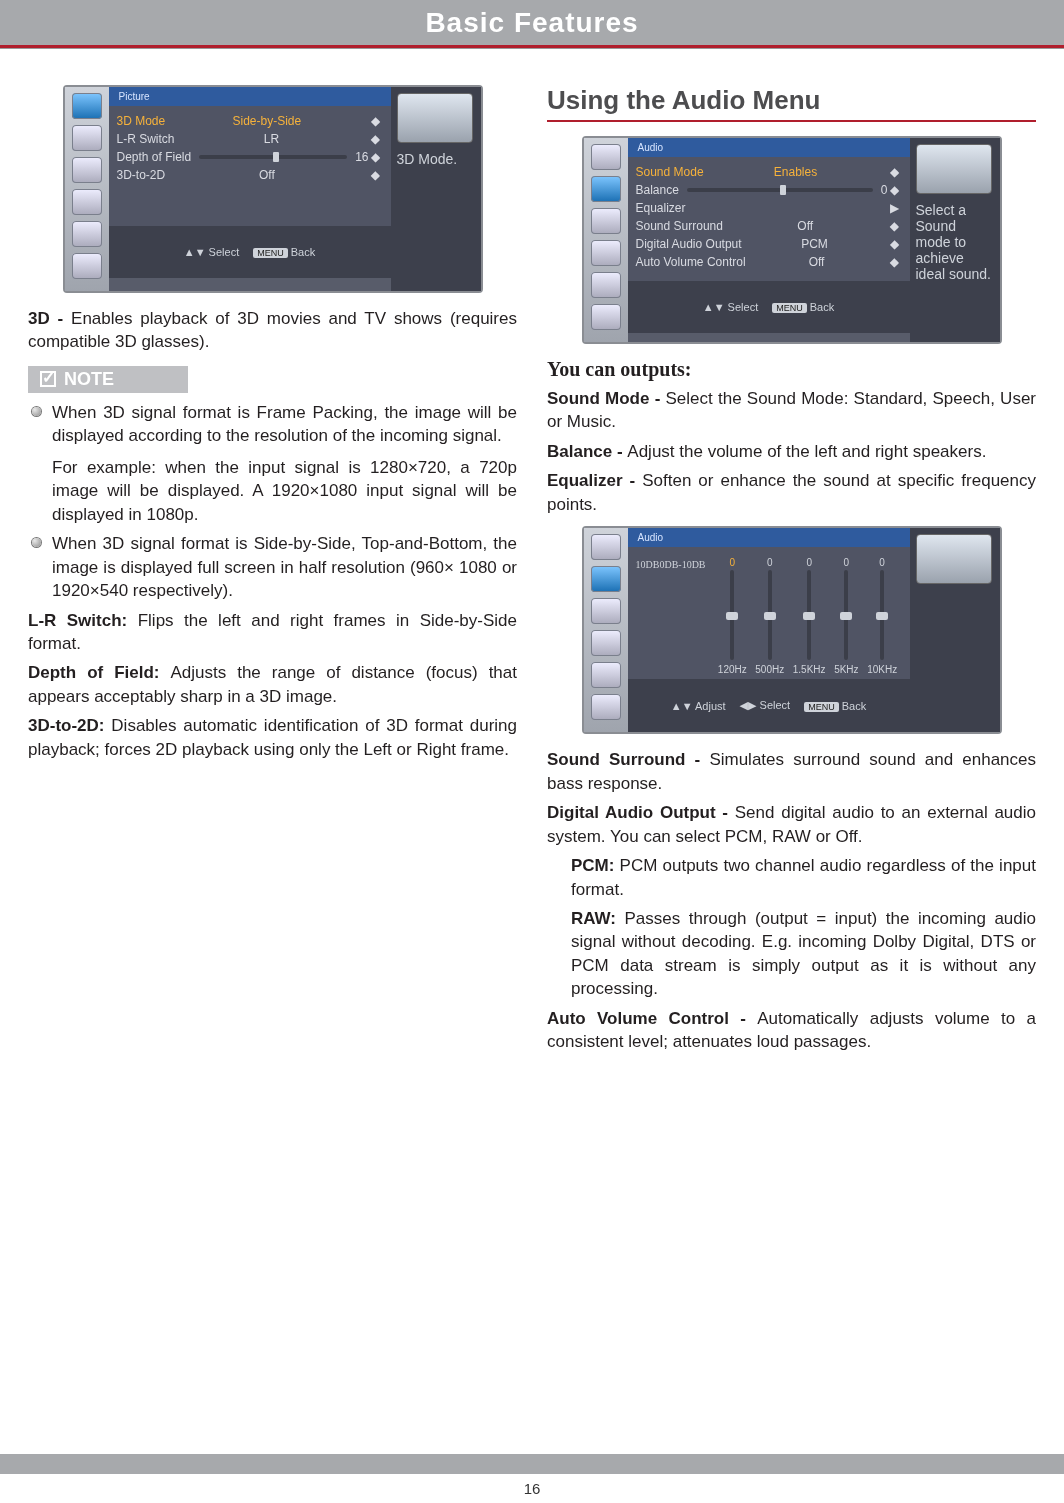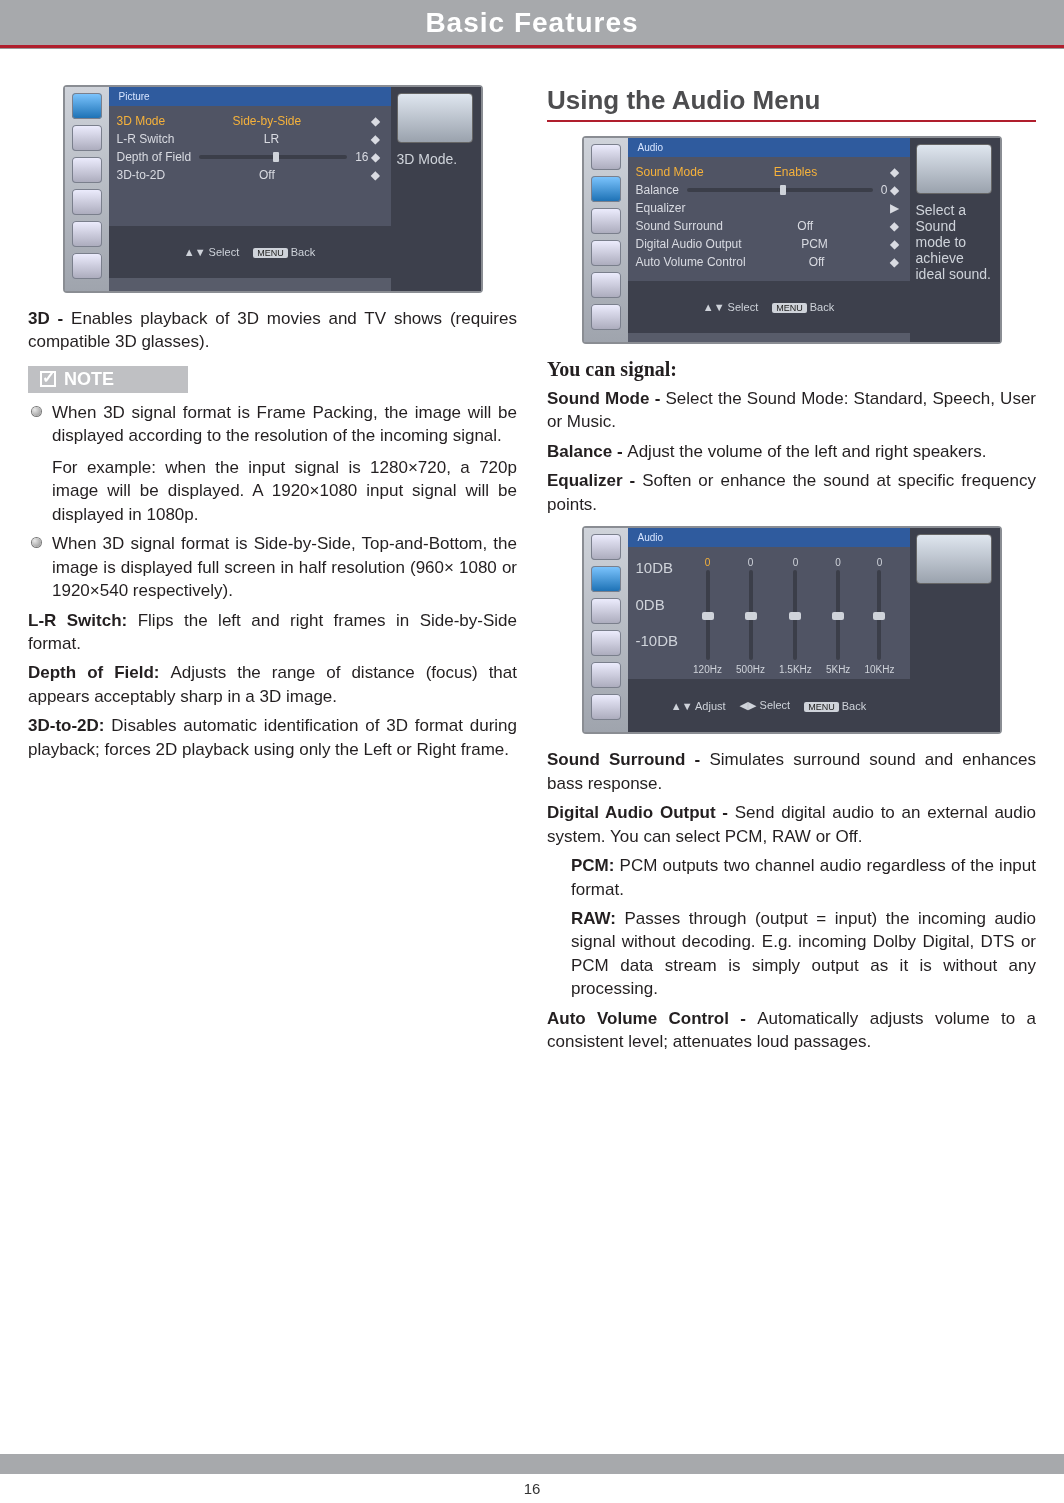--- a/index.html
+++ b/index.html
@@ -204,7 +204,7 @@
       </div>
     </div>
 
-    <h3 class="serif">You can signal:</h3>
+    <h3 class="serif">You can outputs:</h3>
     <p><b>Sound Mode - </b><span>Select the Sound Mode: Standard, Speech, User or Music.</span></p>
     <p><b>Balance - </b><span>Adjust the volume of the left and right speakers.</span></p>
     <p><b>Equalizer - </b><span>Soften or enhance the sound at specific frequency points.</span></p>

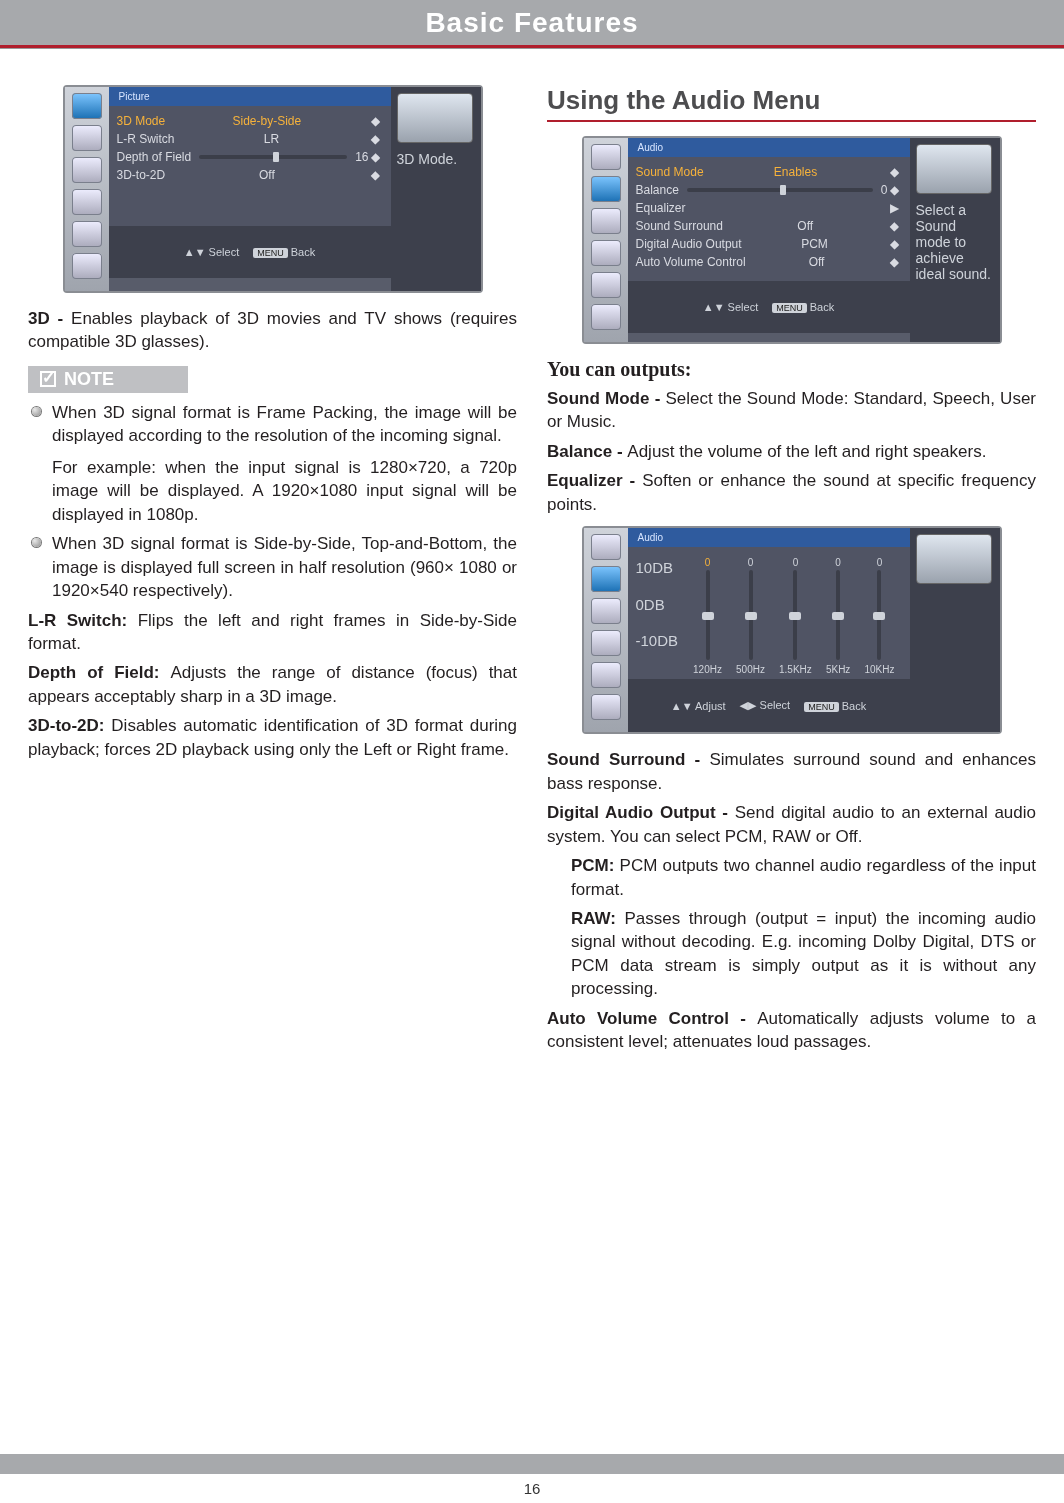--- a/index.html
+++ b/index.html
@@ -47,7 +47,7 @@
   .osd-info .tv{ width:76px; height:50px; background:linear-gradient(#dfe6ef,#9aa2ad); border-radius:4px; border:1px solid #666;}
   
   .eq-area { display:flex; padding:10px 8px 4px; background:#505464; gap:4px;}
-  .eq-labels { display:flex; flex-direction:column; justify-content:space-between; font-size:15px; color:#cfd3da; height:110px; padding:2px 4px 18px 0;}
+  .eq-labels { display:flex; flex-direction:row; justify-content:space-between; font-size:10px; color:#cfd3da; height:110px; padding:2px 4px 18px 0;font-family:Liberation Serif, serif;}
   .eq-bands { flex:1; display:flex; justify-content:space-around; }
   .eq-band { display:flex; flex-direction:column; align-items:center; font-size:10px; color:#cfd3da;}
   .eq-band .val { color:#cfd3da; margin-bottom:2px;}

